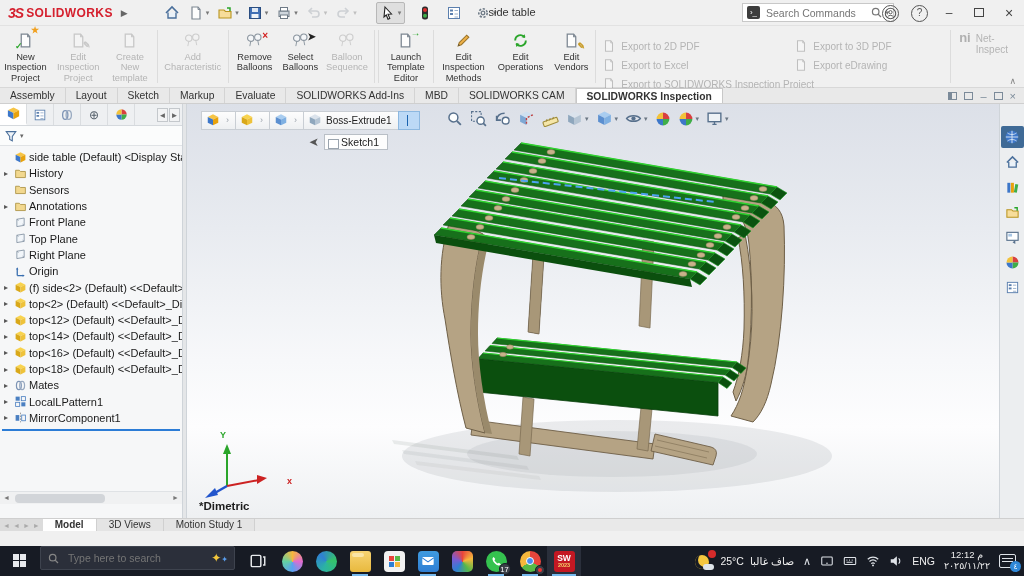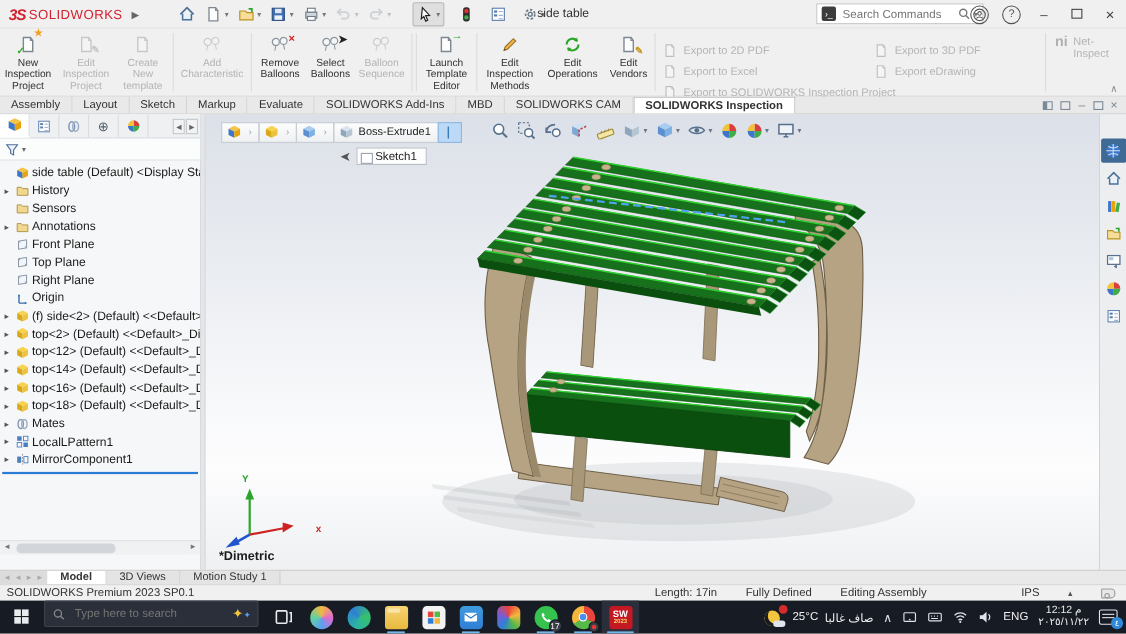--- a/index.html
+++ b/index.html
@@ -10,7 +10,7 @@
   #titlebar{position:absolute;left:0;top:0;width:1024px;height:26px;background:#f0f0f0;border-bottom:1px solid #e2e2e2;display:flex;align-items:center;}
   .brand{display:flex;align-items:center;padding:0 6px 0 8px;}
   .brand-mark{color:#d5202e;font-weight:bold;font-style:italic;font-size:14px;letter-spacing:-1px;margin-right:3px;}
-  .brand-name{color:#d5202e;font-weight:normal;font-size:12px;letter-spacing:.4px;}
+  .brand-name{color:#d5202e;font-weight:bold;font-size:12px;letter-spacing:.4px;}
   .brand-arrow{color:#666;font-size:9px;margin-left:8px;}
   .tb-group{display:flex;align-items:center;margin-left:26px;}
   .tb-btn{display:flex;align-items:center;padding:2px 3px;border-radius:2px;margin:0 1px;}

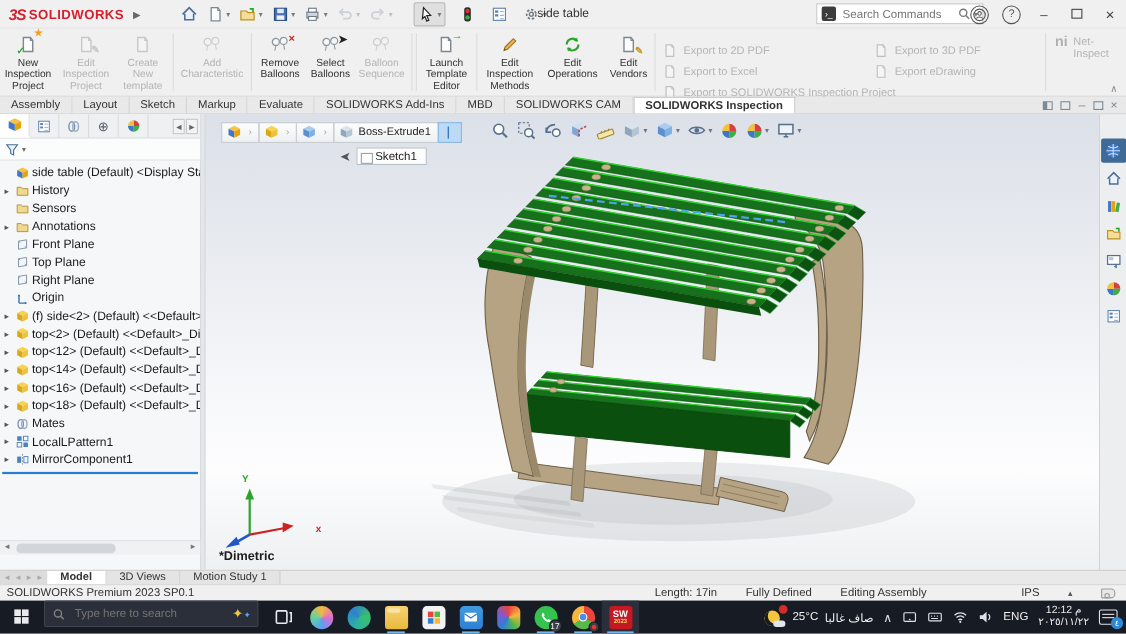--- a/index.html
+++ b/index.html
@@ -1090,17 +1090,6 @@
     <span class="dtab">Motion Study 1</span>
   </div>
 
-  <div id="statusbar">
-    <span class="sb-left">SOLIDWORKS Premium 2023 SP0.1</span>
-    <span class="sb-right">
-      <span>Length: 17in</span>
-      <span>Fully Defined</span>
-      <span style="margin-right:60px;">Editing Assembly</span>
-      <span>IPS</span>
-      <span class="sb-caret">▴</span>
-      <span class="tagico"></span>
-    </span>
-  </div>
 
   <div id="taskbar">
     <span class="tb-start">

